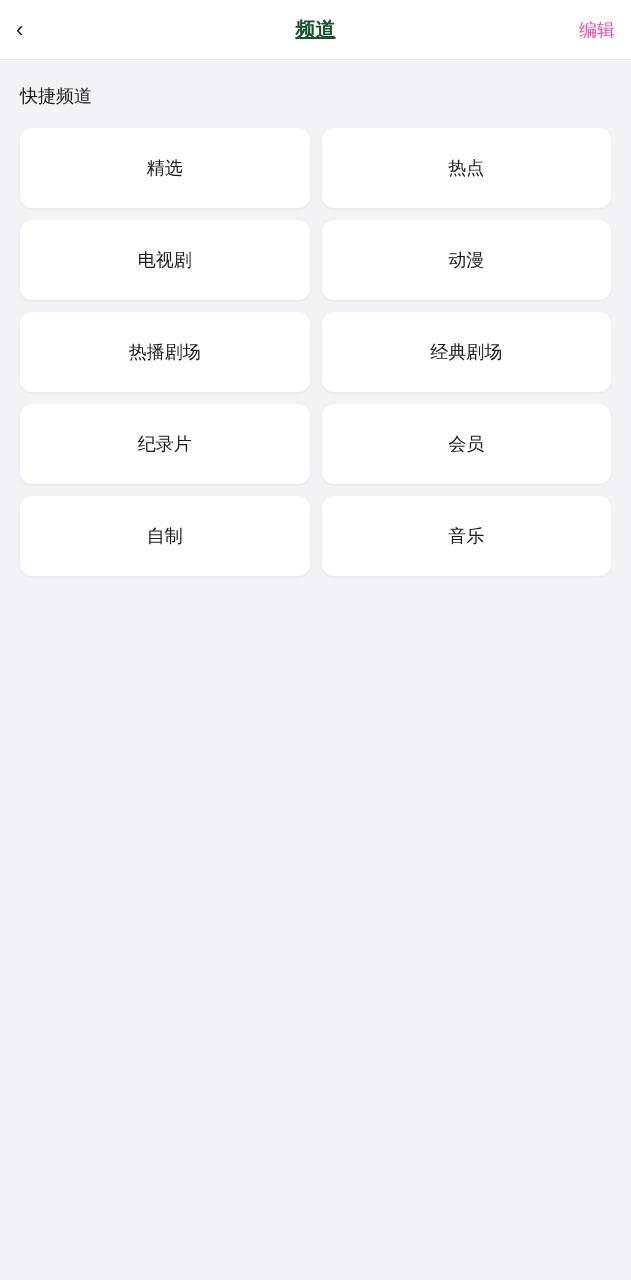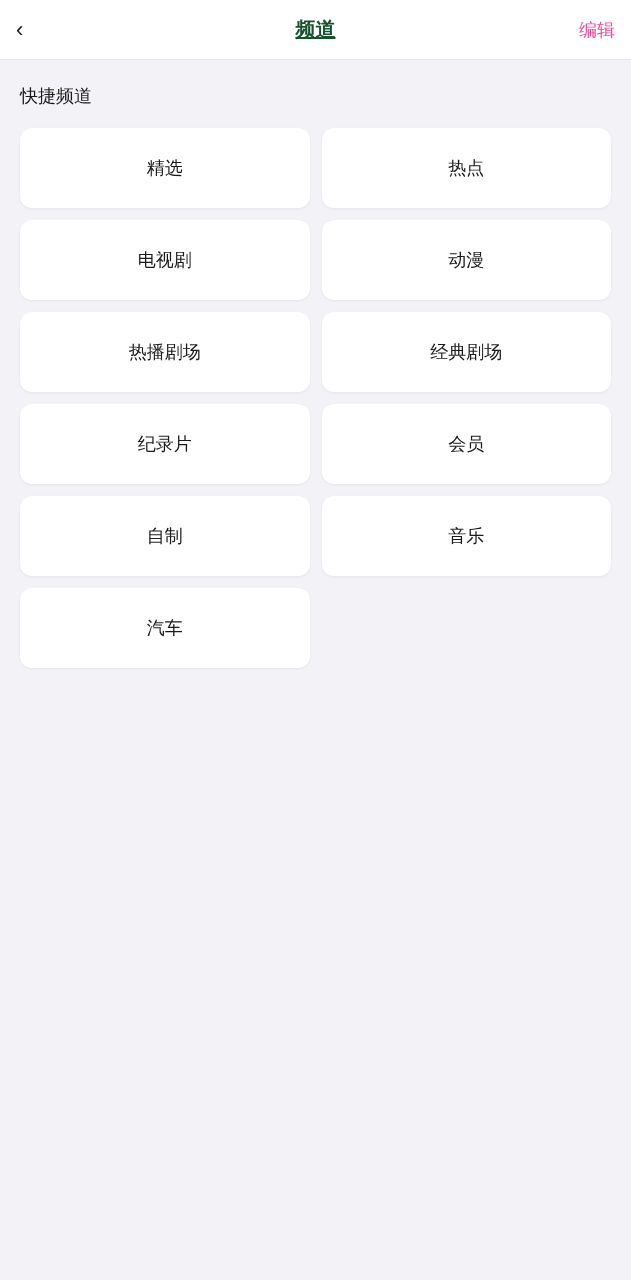--- a/index.html
+++ b/index.html
@@ -109,7 +109,6 @@
       <div class="channel-item">会员</div>
       <div class="channel-item">自制</div>
       <div class="channel-item">音乐</div>
-      <div class="channel-item">汽车</div>
     </div>
 </div>
 

